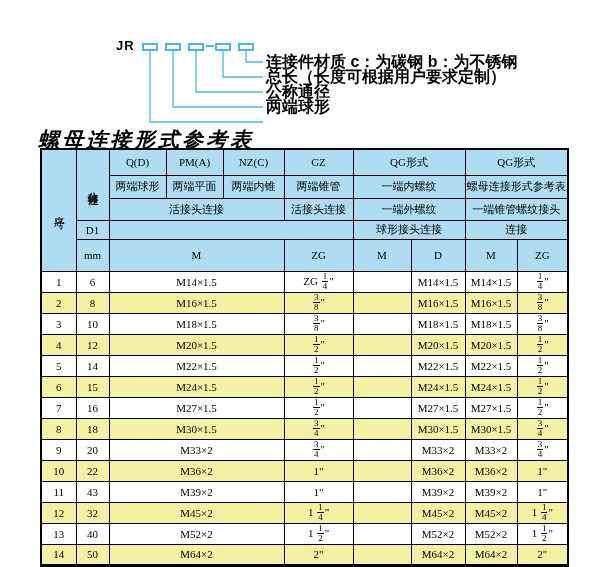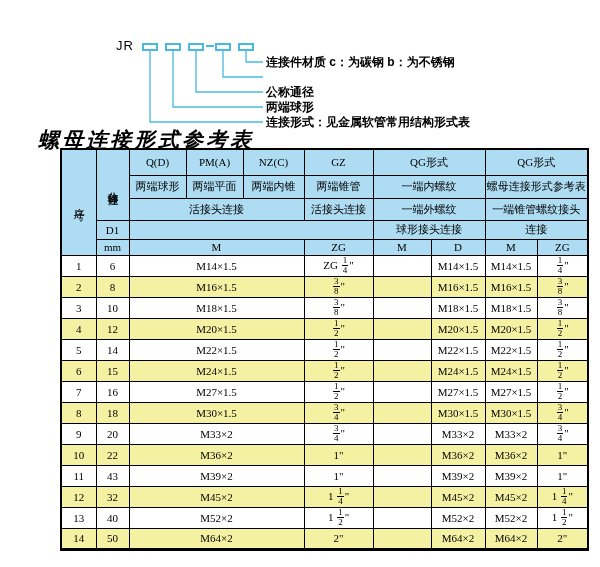--- a/index.html
+++ b/index.html
@@ -11,7 +11,7 @@
   .diagram{position:absolute;left:0;top:0;width:600px;height:130px;}
   .diag-title{position:absolute;left:119px;top:16px;font-size:13px;font-weight:bold;letter-spacing:1px;}
   .diag-title .star{color:#2da7d8;margin-right:2px;}
-  .jr{position:absolute;left:116px;top:38px;font-size:13px;font-weight:normal;letter-spacing:1px;}
+  .jr{position:absolute;left:116px;top:38px;font-size:13px;font-weight:bold;letter-spacing:1px;}
   .codebox{position:absolute;top:43px;width:16px;height:8px;border:2px solid #49bade;background:#fff;box-sizing:border-box;}
   .codedash{position:absolute;top:45px;width:8px;height:2px;background:#49bade;}
   .leader-svg{position:absolute;left:0;top:0;width:600px;height:130px;}

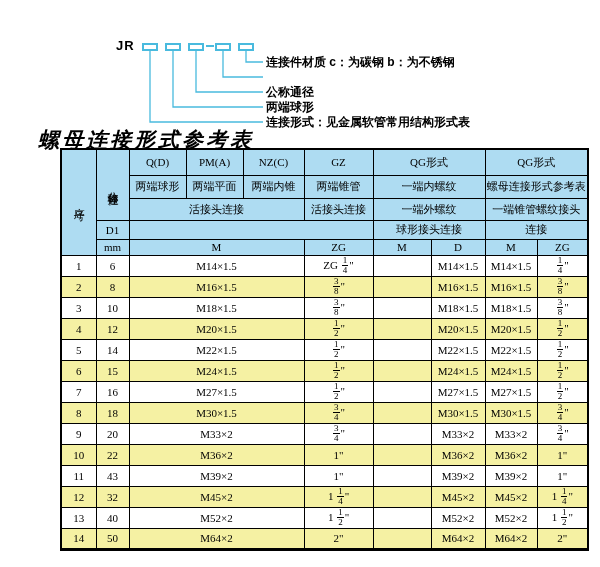--- a/index.html
+++ b/index.html
@@ -15,7 +15,7 @@
   .codebox{position:absolute;top:43px;width:16px;height:8px;border:2px solid #49bade;background:#fff;box-sizing:border-box;}
   .codedash{position:absolute;top:45px;width:8px;height:2px;background:#49bade;}
   .leader-svg{position:absolute;left:0;top:0;width:600px;height:130px;}
-  .diag-label{position:absolute;left:266px;font-size:12px;font-weight:bold;white-space:nowrap;transform:translateY(-50%);}
+  .diag-label{position:absolute;left:266px;font-size:16px;font-weight:bold;white-space:nowrap;transform:translateY(-50%);}
   
   .tbl-title{
     position:absolute;left:38px;top:126px;font-size:21px;font-weight:bold;font-style:italic;

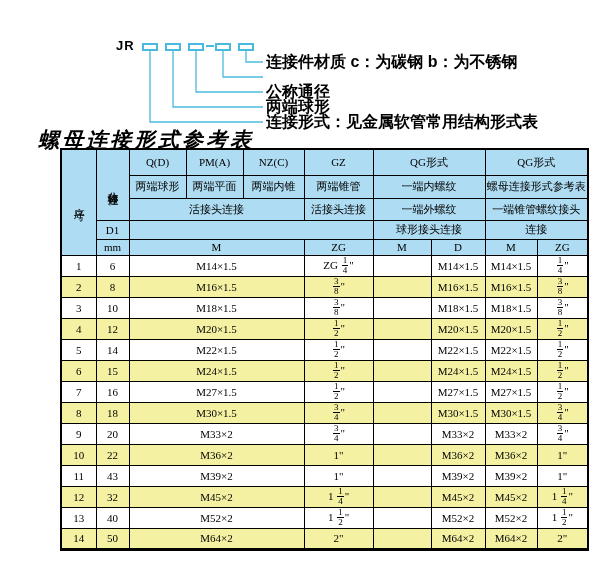--- a/index.html
+++ b/index.html
@@ -59,6 +59,7 @@
   <span class="codebox" style="left:215px"></span>
   <span class="codebox" style="left:238px"></span>
   <div class="diag-label" style="top:62px">连接件材质  c：为碳钢  b：为不锈钢</div>
+  <div class="diag-label" style="top:77px">总长（长度可根据用户要求定制）</div>
   <div class="diag-label" style="top:92px">公称通径</div>
   <div class="diag-label" style="top:107px">两端球形</div>
   <div class="diag-label" style="top:122px">连接形式：见金属软管常用结构形式表</div>

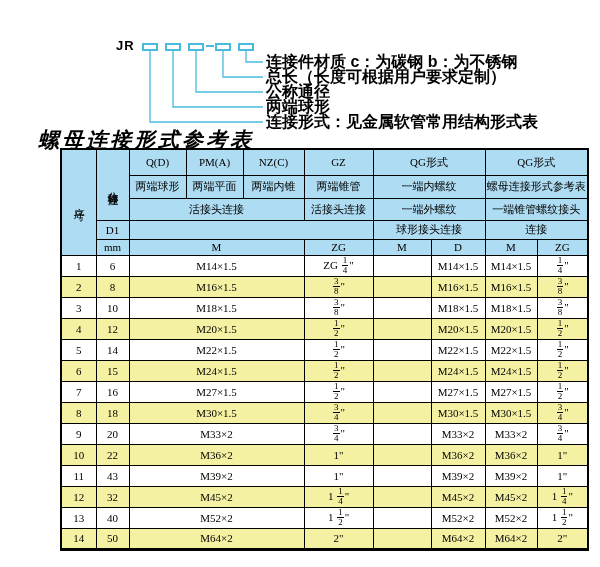--- a/index.html
+++ b/index.html
@@ -62,7 +62,6 @@
   <div class="diag-label" style="top:77px">总长（长度可根据用户要求定制）</div>
   <div class="diag-label" style="top:92px">公称通径</div>
   <div class="diag-label" style="top:107px">两端球形</div>
-  <div class="diag-label" style="top:122px">连接形式：见金属软管常用结构形式表</div>
 </div>
 
 <div class="tbl-title">螺母连接形式参考表</div>

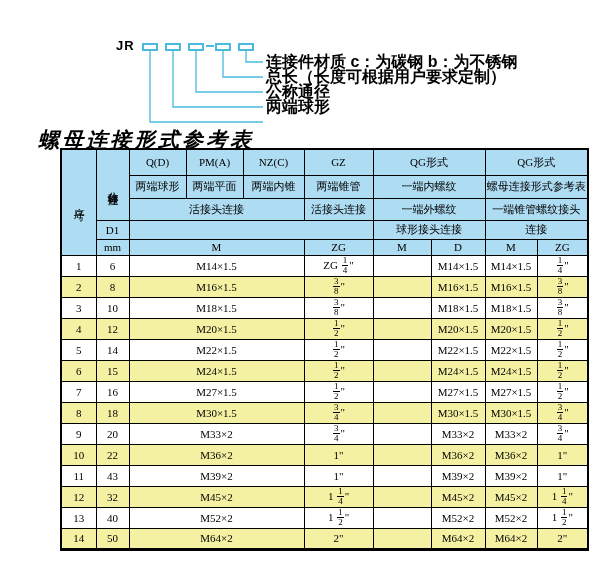--- a/index.html
+++ b/index.html
@@ -22,7 +22,7 @@
     font-family:"Liberation Serif",serif;letter-spacing:3px;
   }
   
-  .tbl-wrap{position:absolute;left:40px;top:148px;margin-left:20px;}
+  .tbl-wrap{position:absolute;left:40px;top:148px;}
   table{border-collapse:collapse;table-layout:fixed;}
   td,th{
     border:1px solid #000;text-align:center;vertical-align:middle;

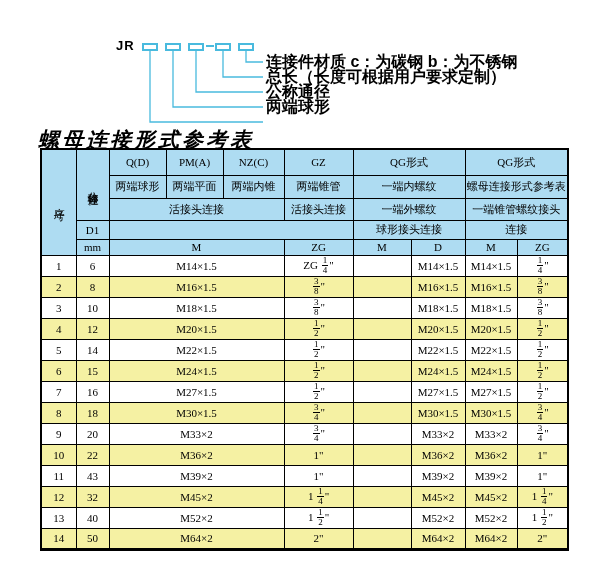--- a/index.html
+++ b/index.html
@@ -115,7 +115,7 @@
       <td colspan="2">球形接头连接</td>
       <td colspan="2">连接</td>
     </tr>
-    <tr style="height:16px">
+    <tr style="height:32px">
       <td>mm</td>
       <td colspan="3">M</td>
       <td>ZG</td>

